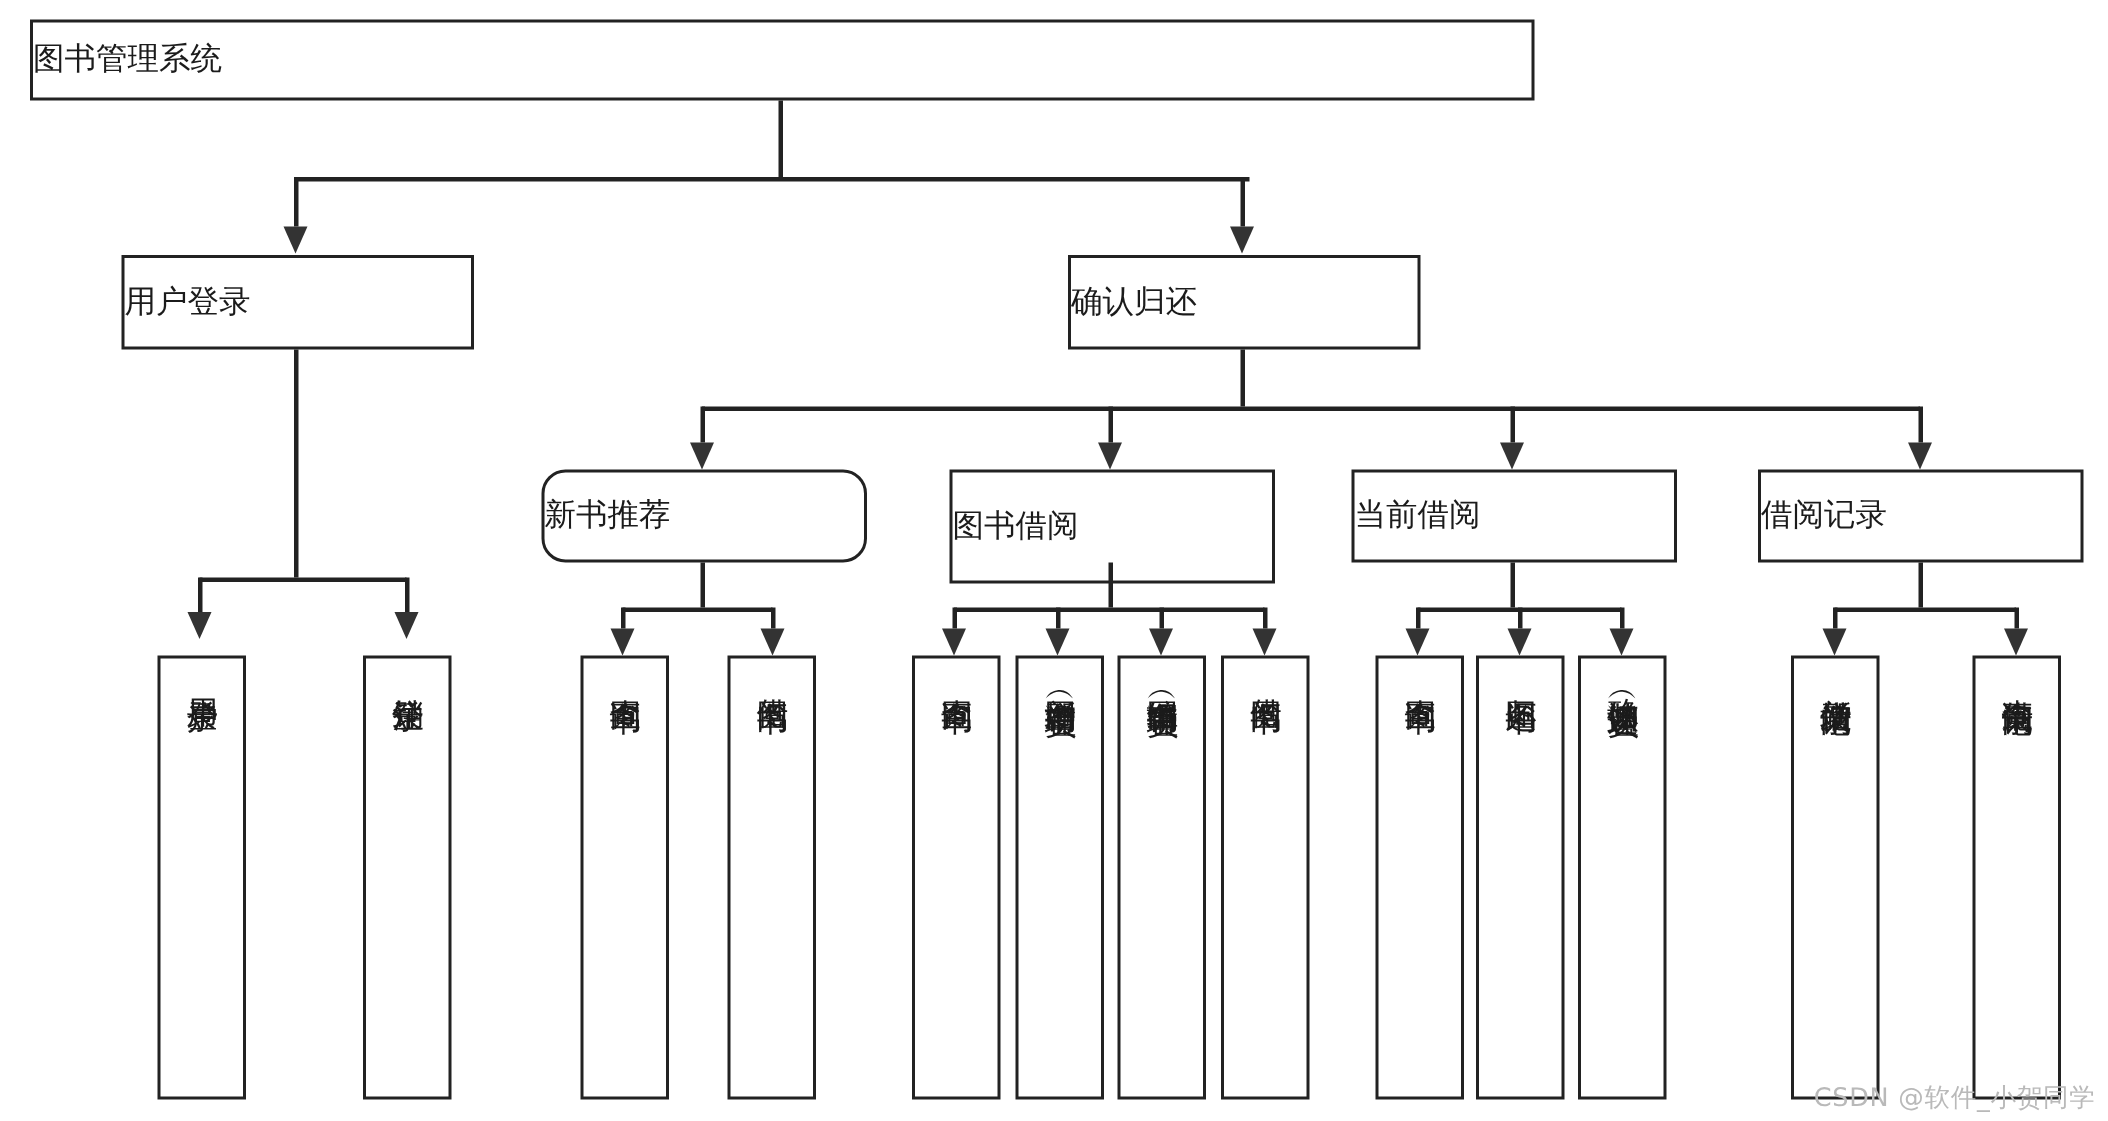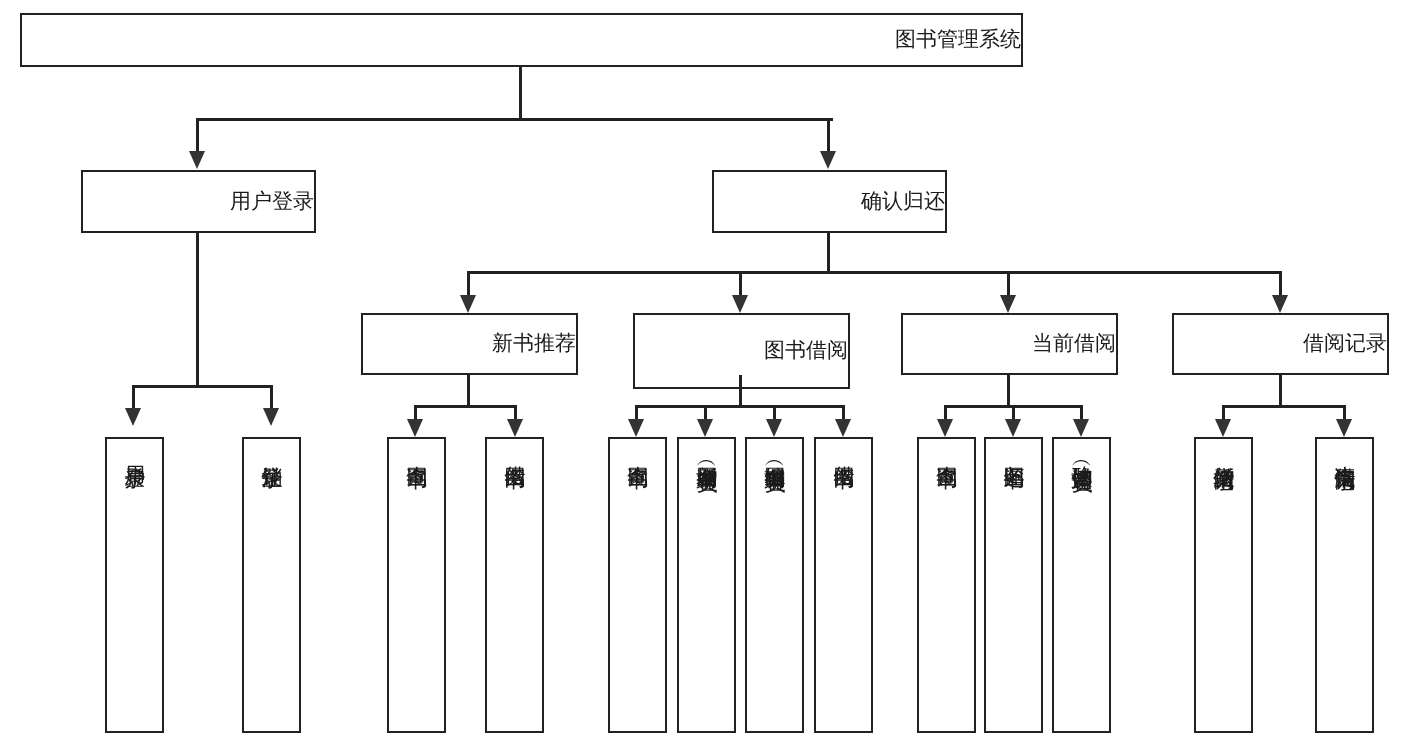--- a/index.html
+++ b/index.html
@@ -22,7 +22,7 @@
     background: #ffffff;
     display: flex;
     align-items: center;
-    justify-content: flex-end;
+    justify-content: flex-start;
     color: #1b1b1b;
   }
   .node.h {

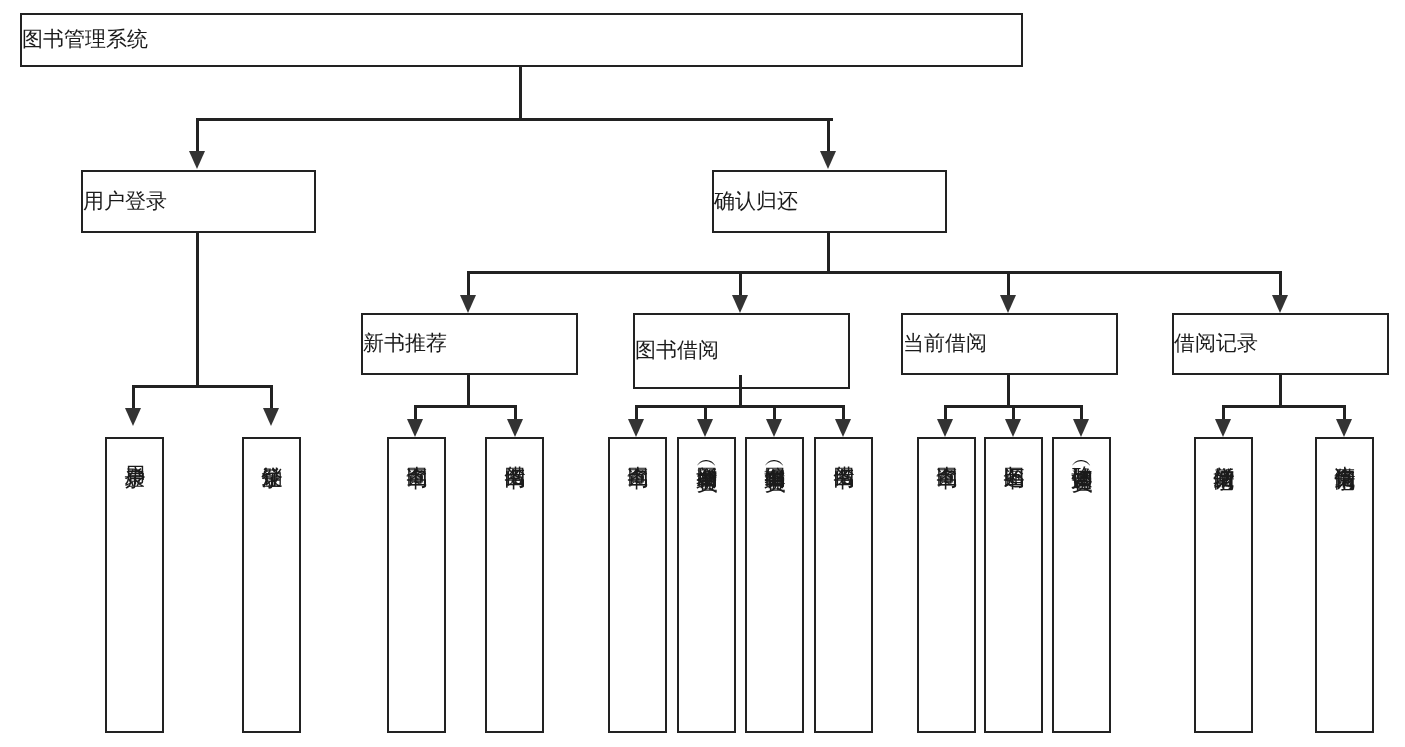--- a/index.html
+++ b/index.html
@@ -83,7 +83,7 @@
     <span>确认归还</span>
   </div>
 
-  <div class="node h" id="node-l3-0" style="left: 361px; top: 313px; width: 217px; height: 62px;">
+  <div class="node h" id="node-l3-0" style="left: 361px; top: 313px; width: 217px; height: 62px; border-radius: 16px;">
     <span>新书推荐</span>
   </div>
   <div class="node h" id="node-l3-1" style="left: 633px; top: 313px; width: 217px; height: 76px;">

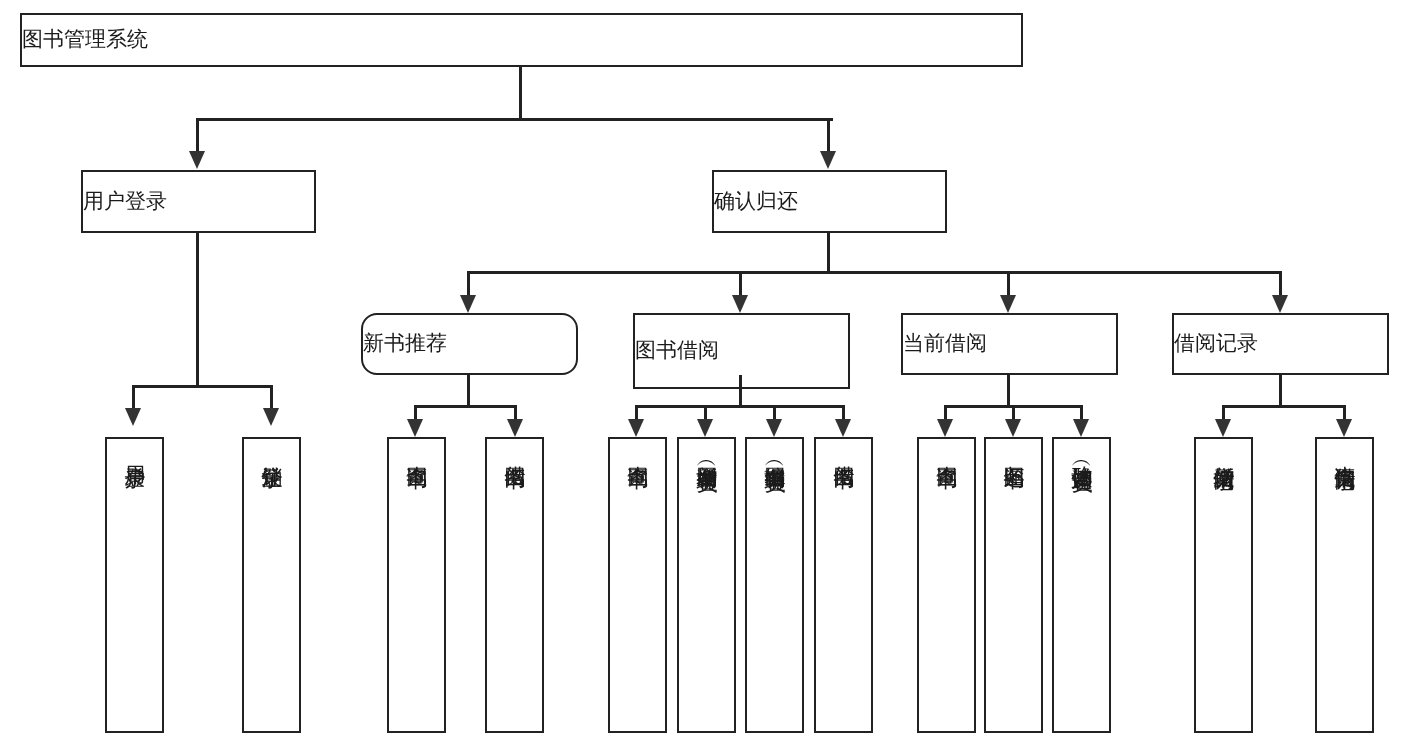--- a/index.html
+++ b/index.html
@@ -191,6 +191,7 @@
       <div class="arrow" style="left: 1336px; top: 419px;"></div>
     </div>
 
+  <div id="watermark">CSDN @软件_小贺同学</div>
 </div>
 
 </body></html>

